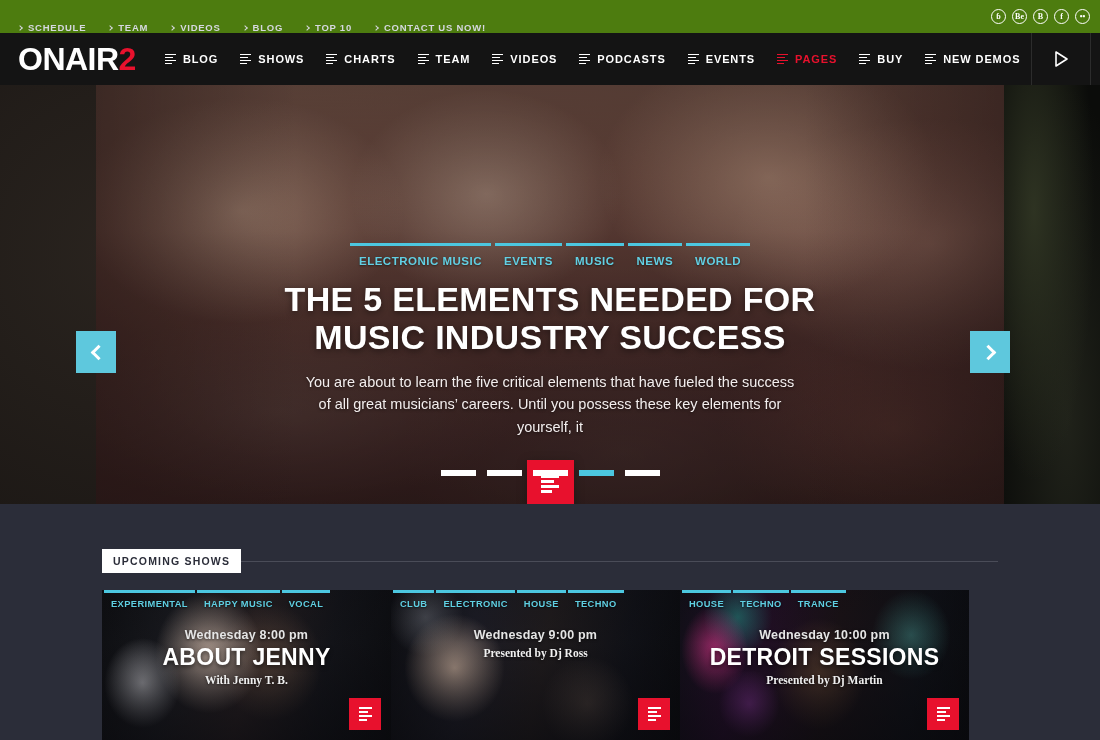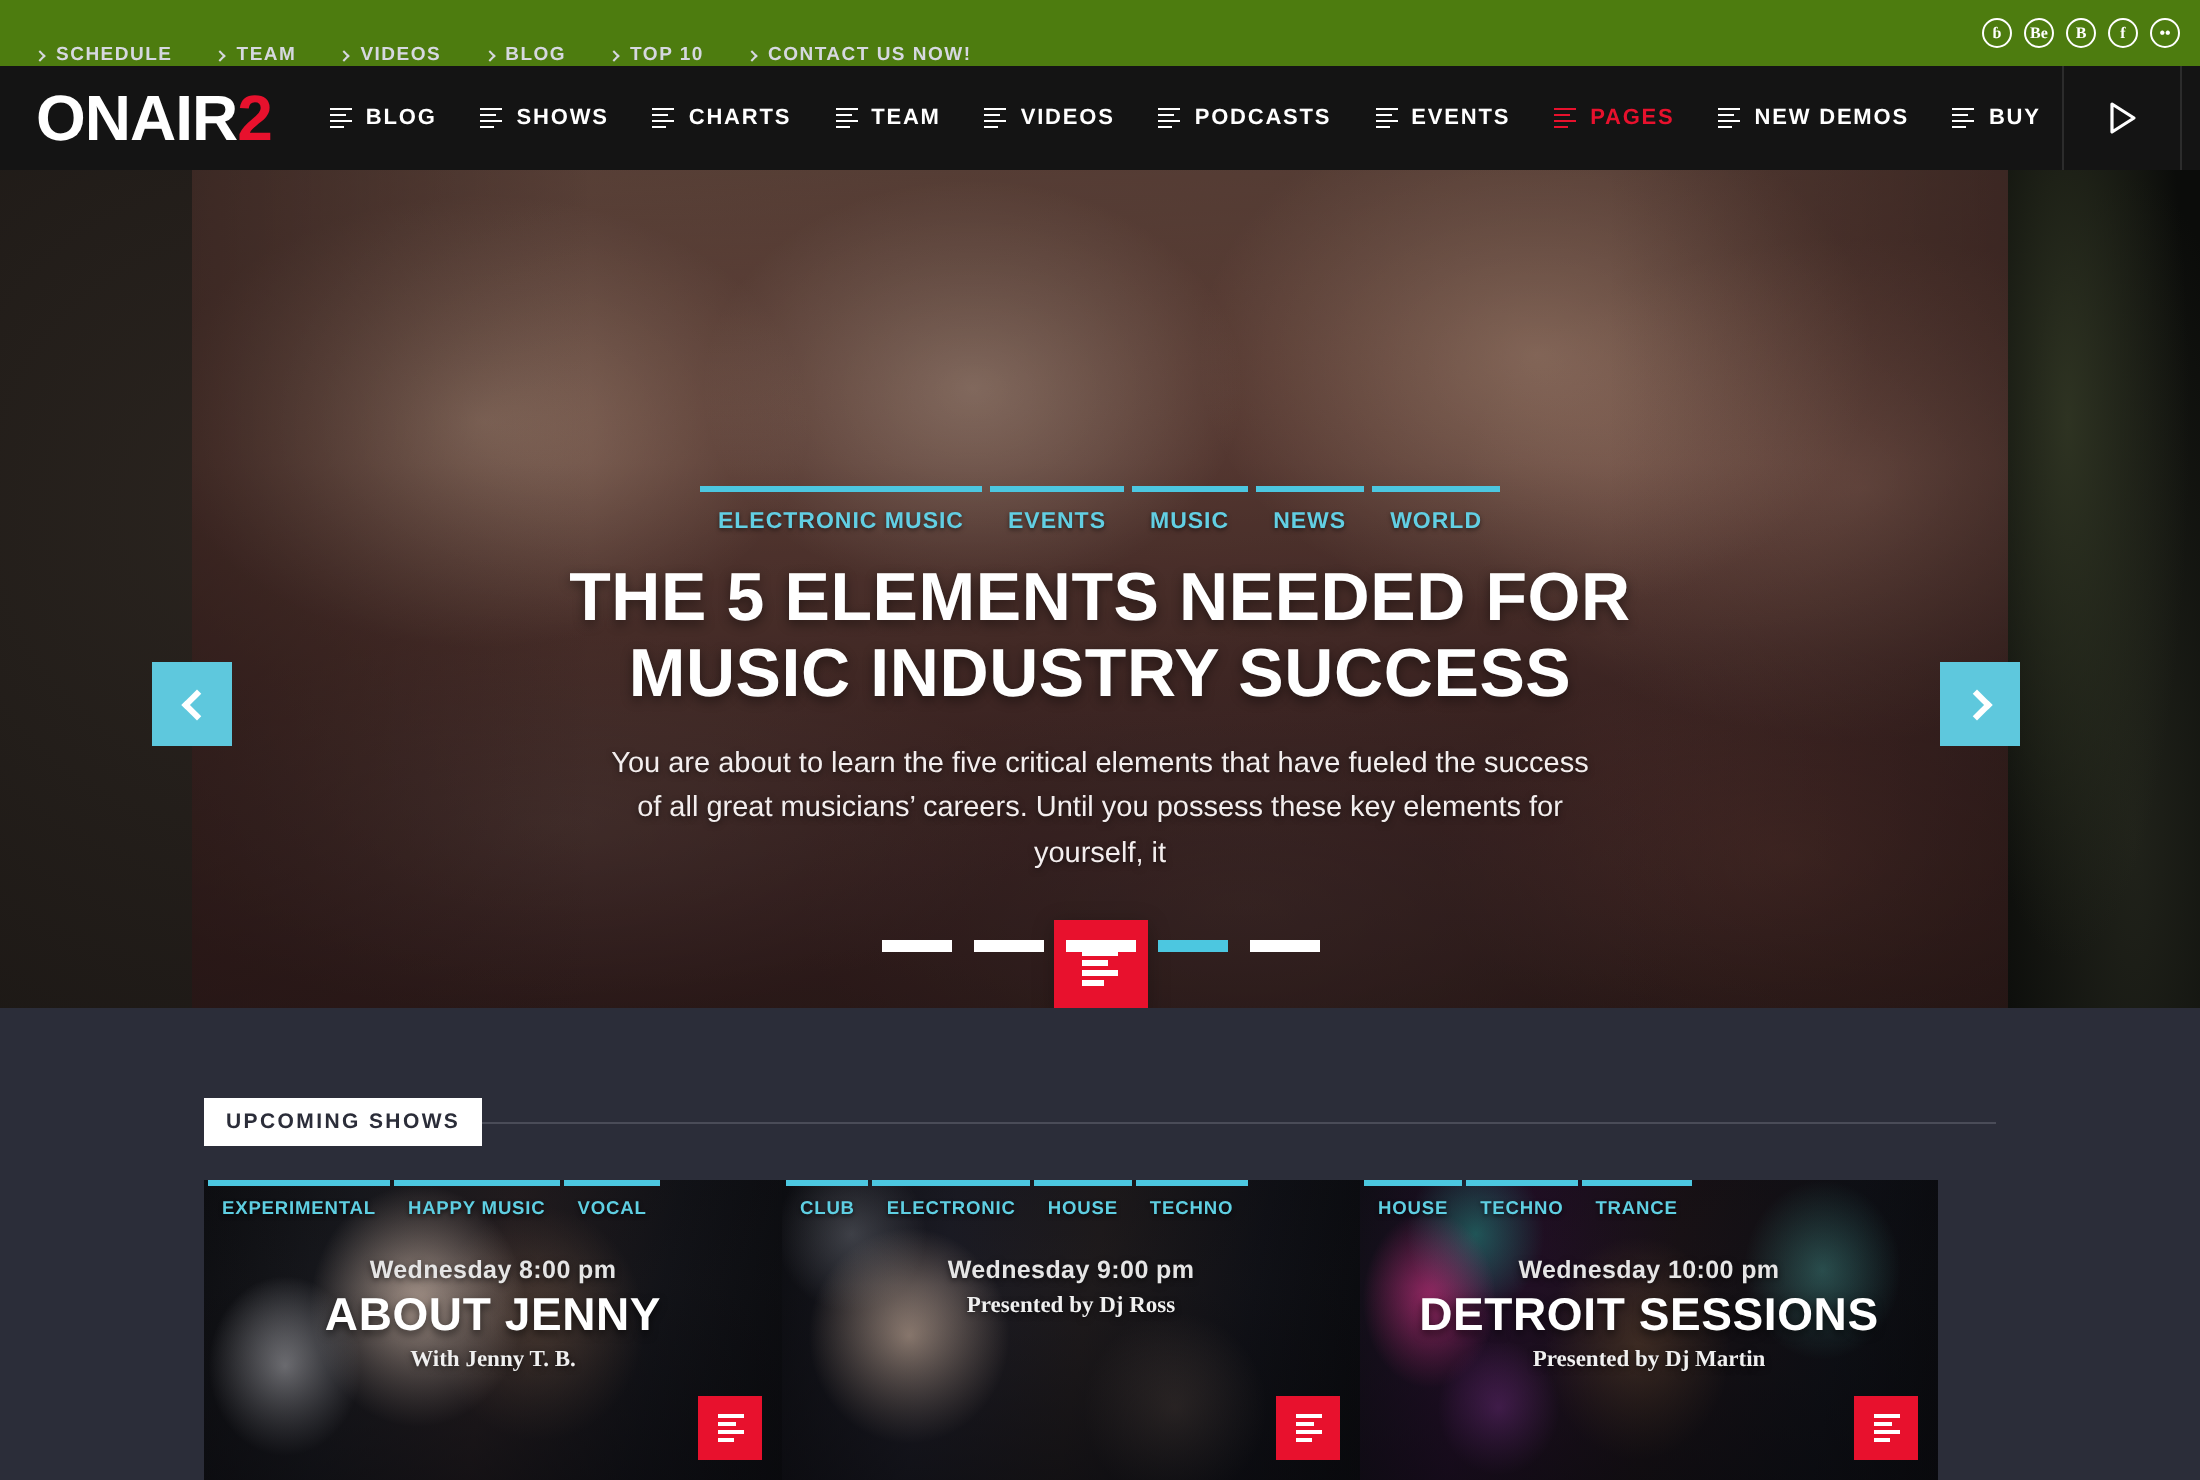--- a/index.html
+++ b/index.html
@@ -521,16 +521,16 @@
           <i></i>
           <i></i>
         </span>
+        <span>BUY</span>
+      </div>
+      <div class="navitem">
+        <span class="burger">
+          <i></i>
+          <i></i>
+          <i></i>
+          <i></i>
+        </span>
         <span>NEW DEMOS</span>
-      </div>
-      <div class="navitem">
-        <span class="burger">
-          <i></i>
-          <i></i>
-          <i></i>
-          <i></i>
-        </span>
-        <span>BUY</span>
       </div>
     </div>
   <div class="navtools">

